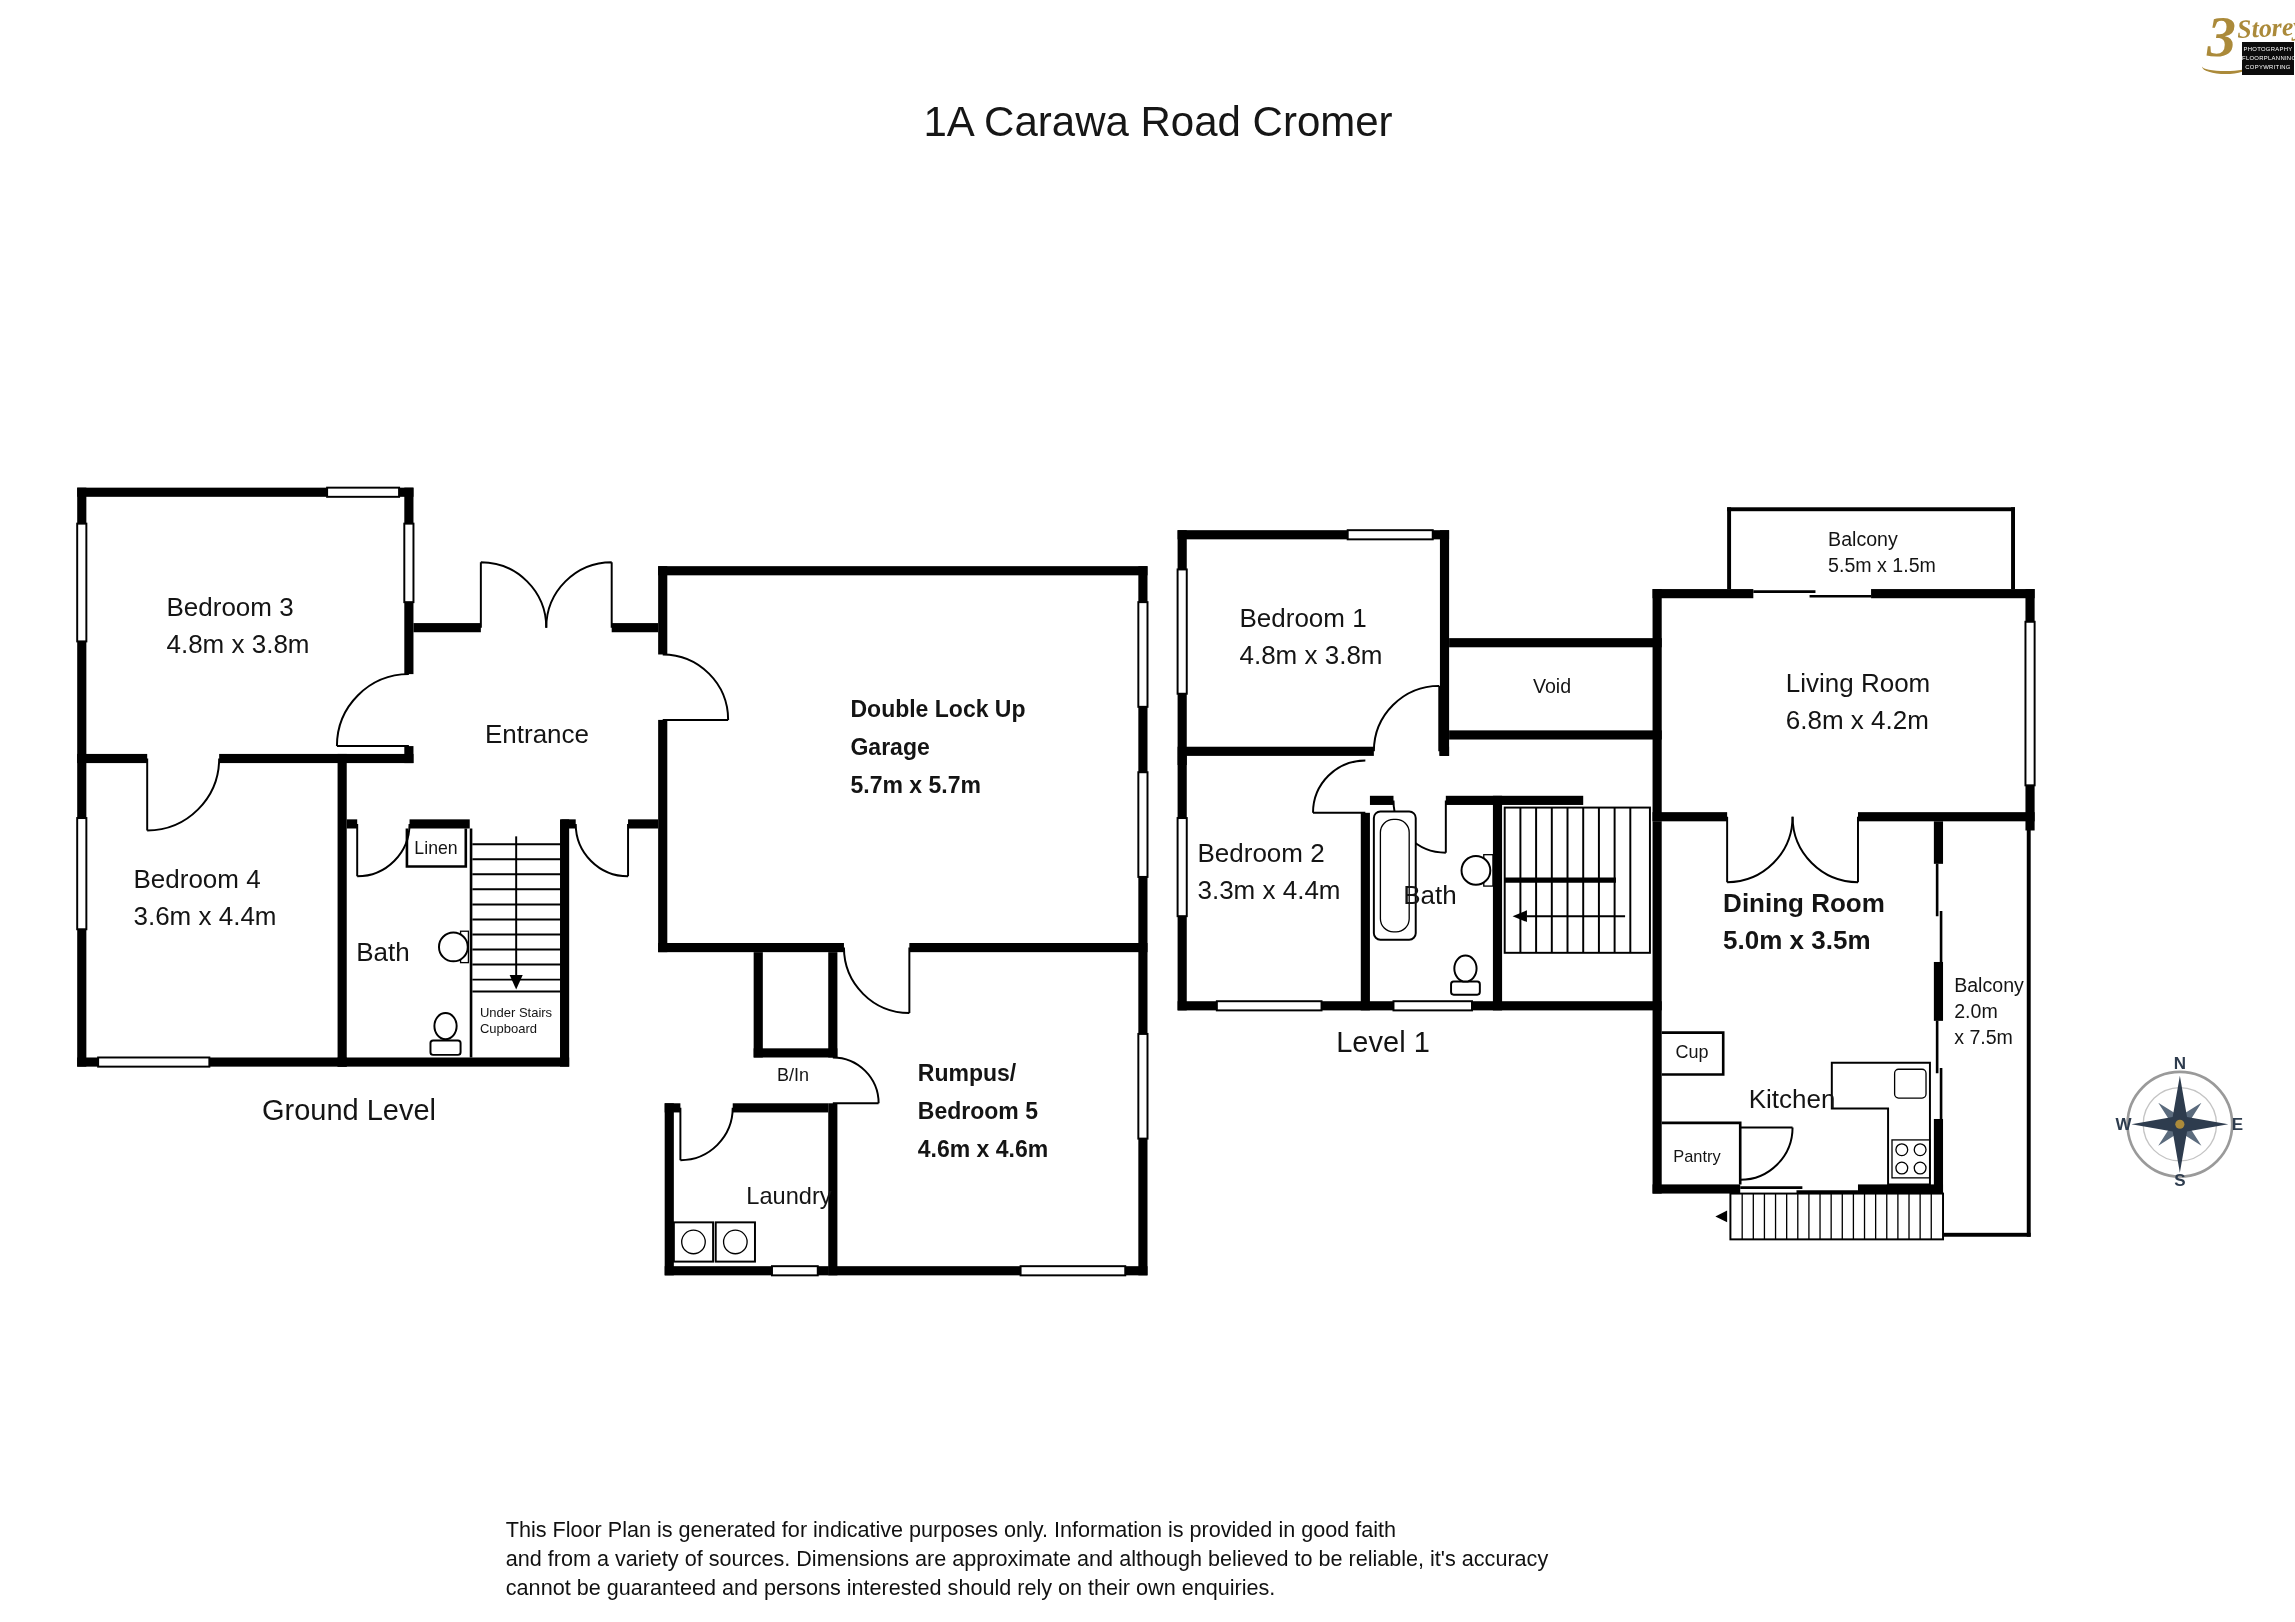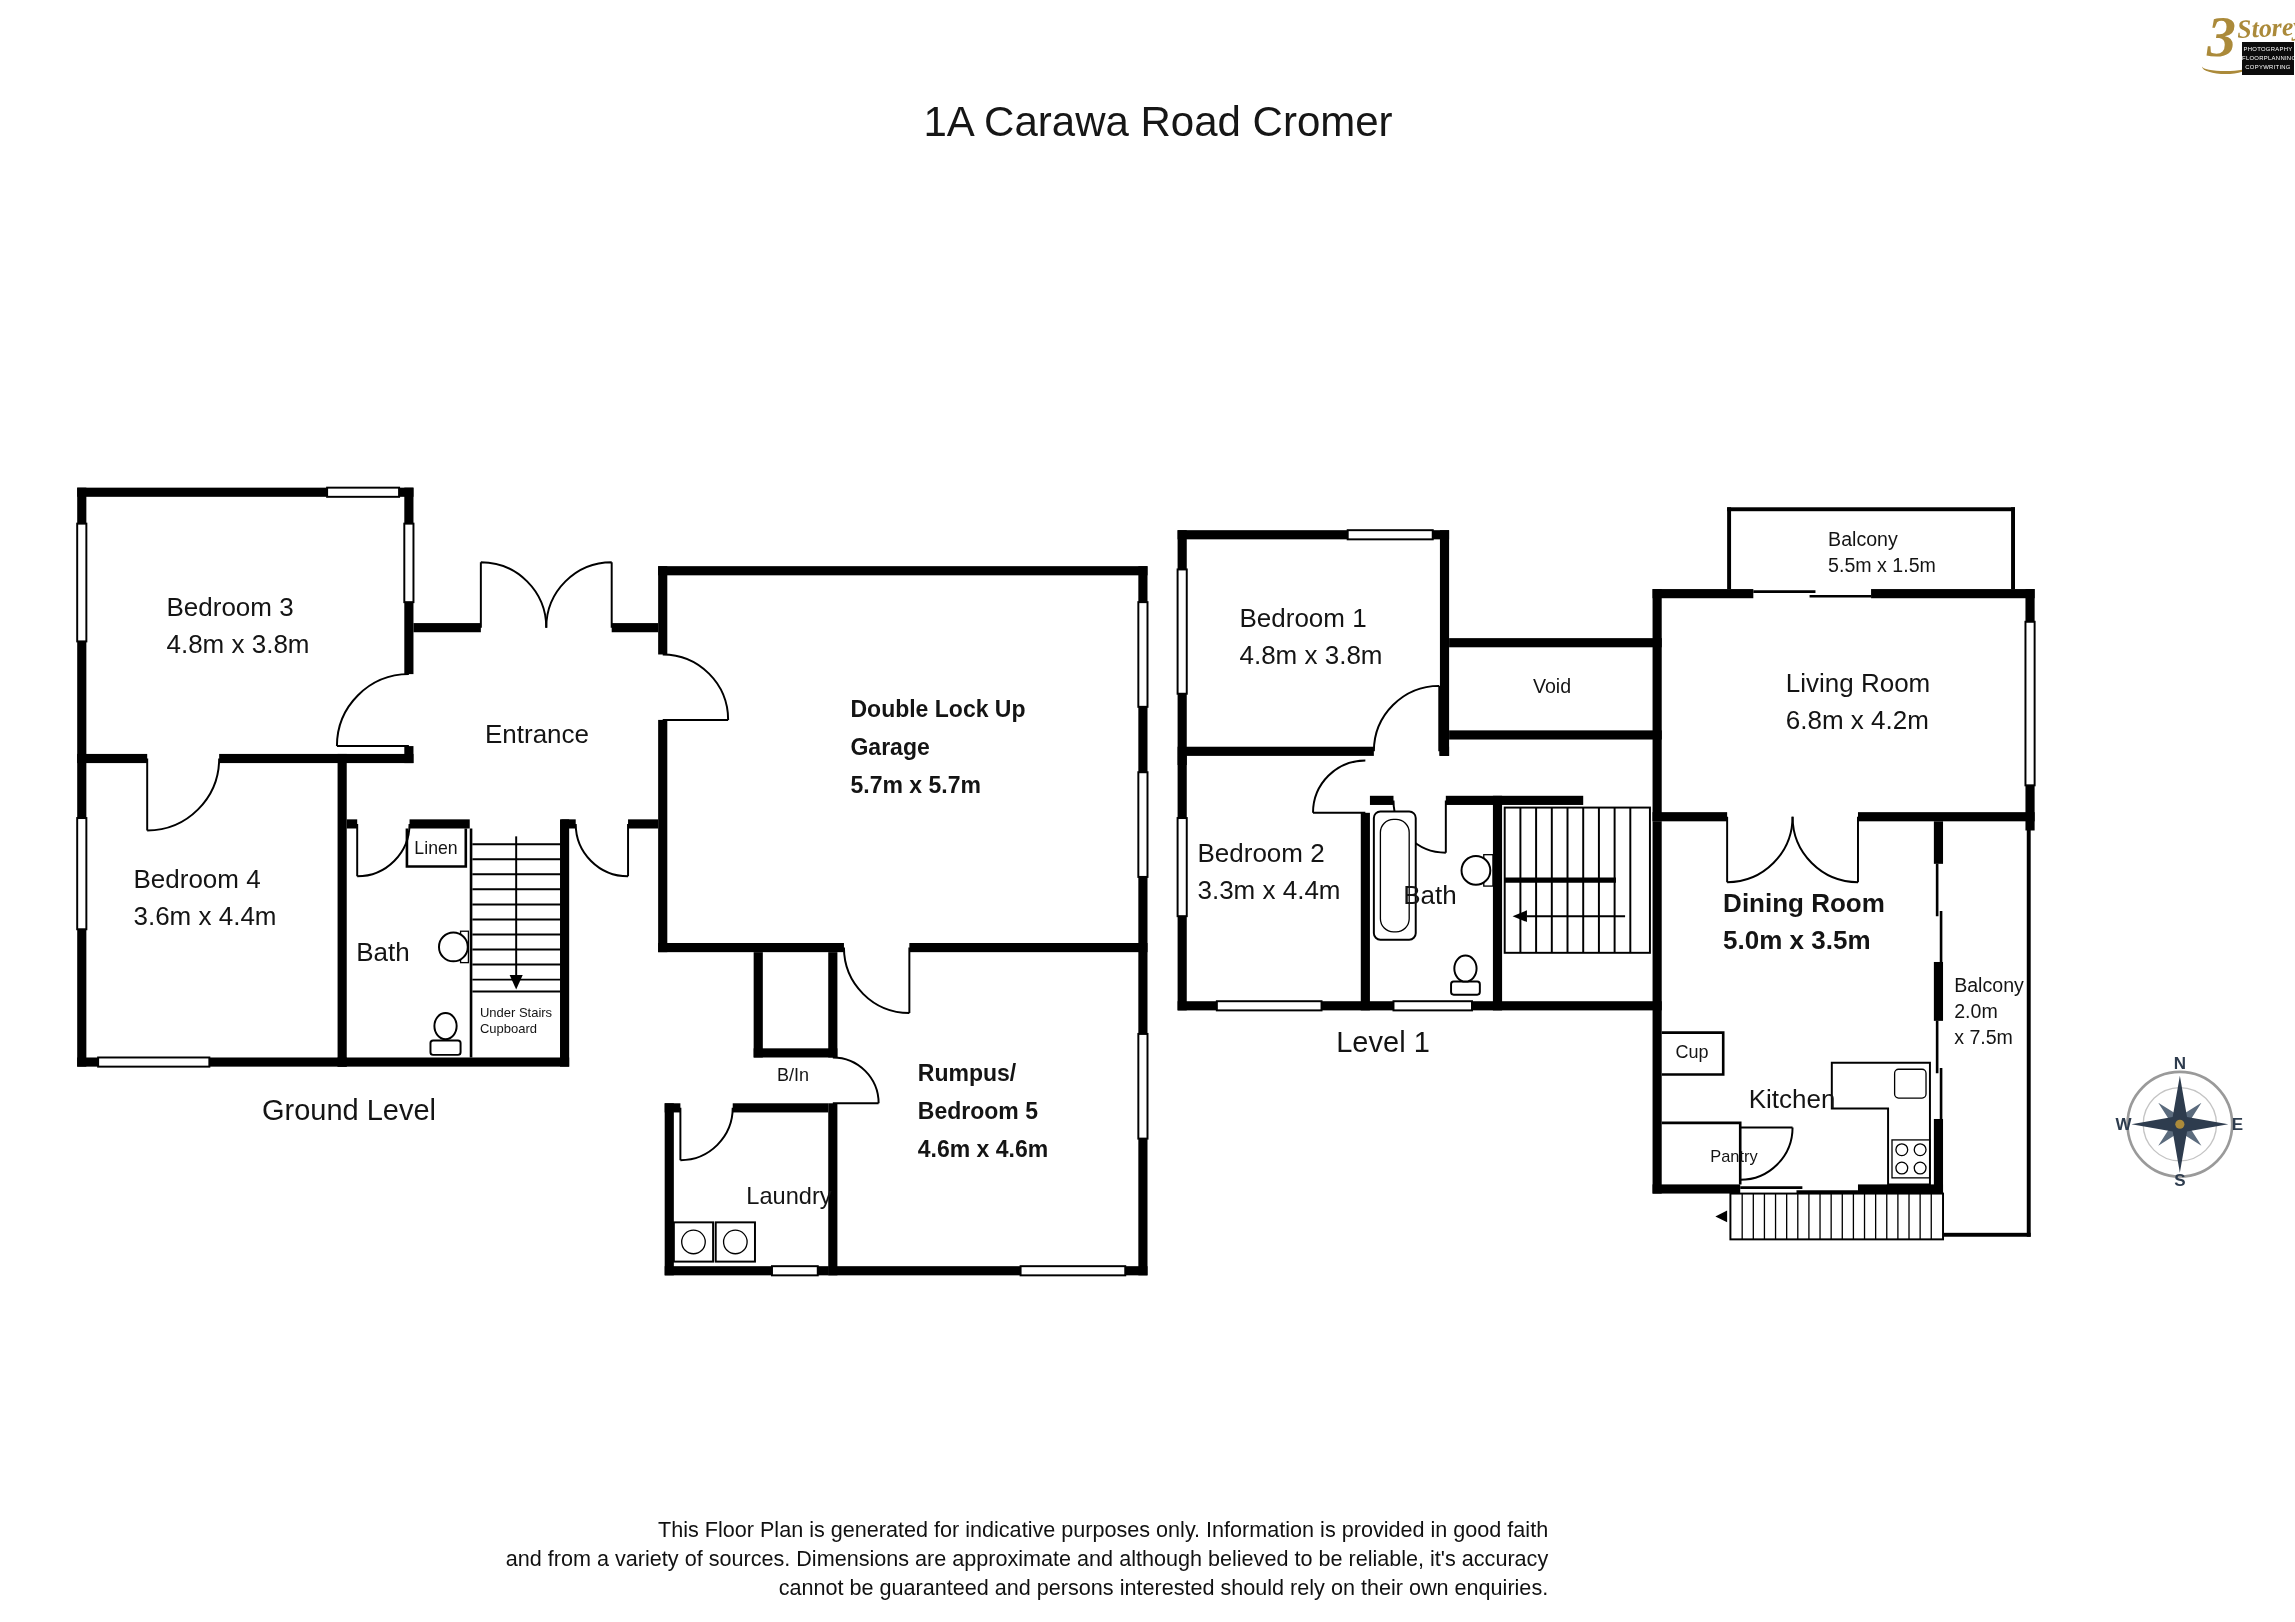--- a/index.html
+++ b/index.html
@@ -296,7 +296,7 @@
   </div>
   <div class="lbl f40" style="left:1792px;top:1099px;">Kitchen</div>
   <div class="lbl f24" style="left:1692px;top:1052px;">Cup</div>
-  <div class="lbl f25" style="left:1697px;top:1157px;margin-left:37px;">Pantry</div>
+  <div class="lbl f25" style="left:1697px;top:1157px;">Pantry</div>
   <div class="lbl f44" style="left:1383px;top:1042px;">Level 1</div>
 
   <div class="disclaimer">

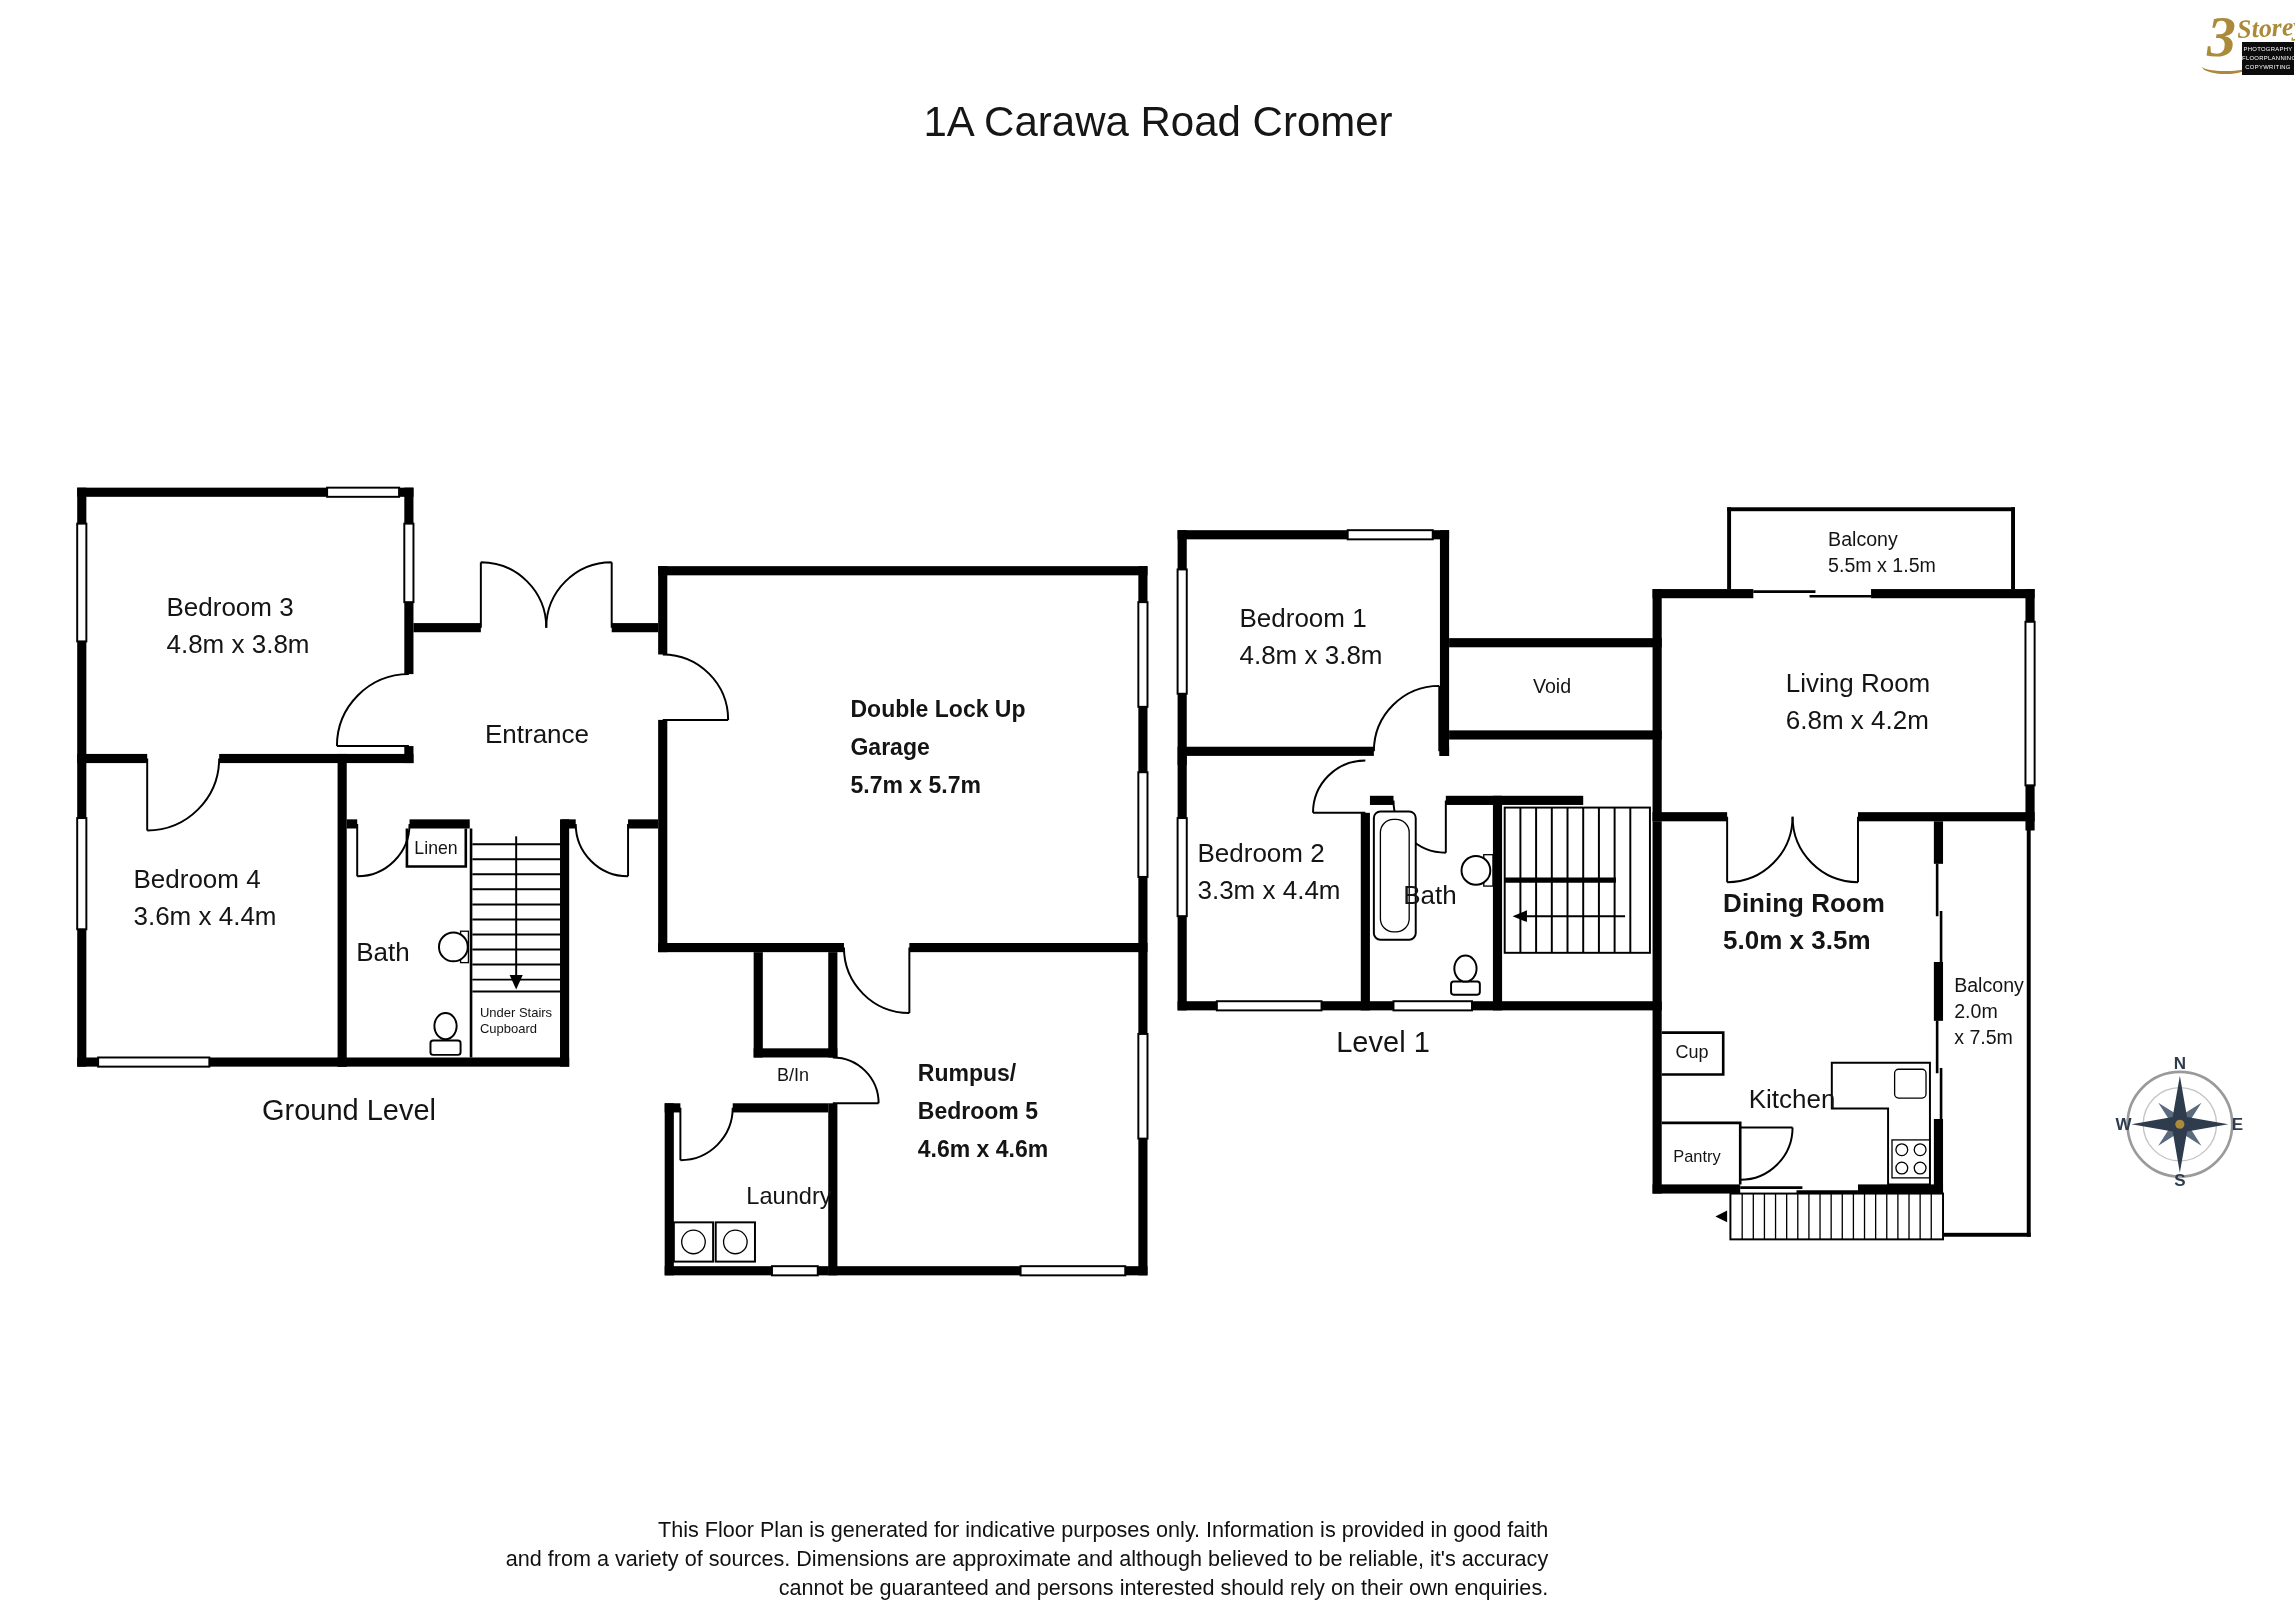--- a/index.html
+++ b/index.html
@@ -19,7 +19,7 @@
   .title{position:absolute;left:1158px;top:122px;transform:translate(-50%,-50%);
          font-size:42px;color:#161616;white-space:nowrap;}
   .disclaimer{position:absolute;left:1027px;top:1515px;transform:translateX(-50%);
-              text-align:right;font-size:21.6px;line-height:29px;color:#111;white-space:nowrap;}
+              text-align:left;font-size:21.6px;line-height:29px;color:#111;white-space:nowrap;}
   .compass-letter{font:bold 26px "Liberation Sans",sans-serif;fill:#2e3c4e;}
   .logo{position:absolute;left:2207px;top:13px;width:89px;height:69px;}
   .logo-num{position:absolute;left:0;top:-10.5px;font:italic bold 58px "Liberation Serif",serif;color:#ab8a3a;}

